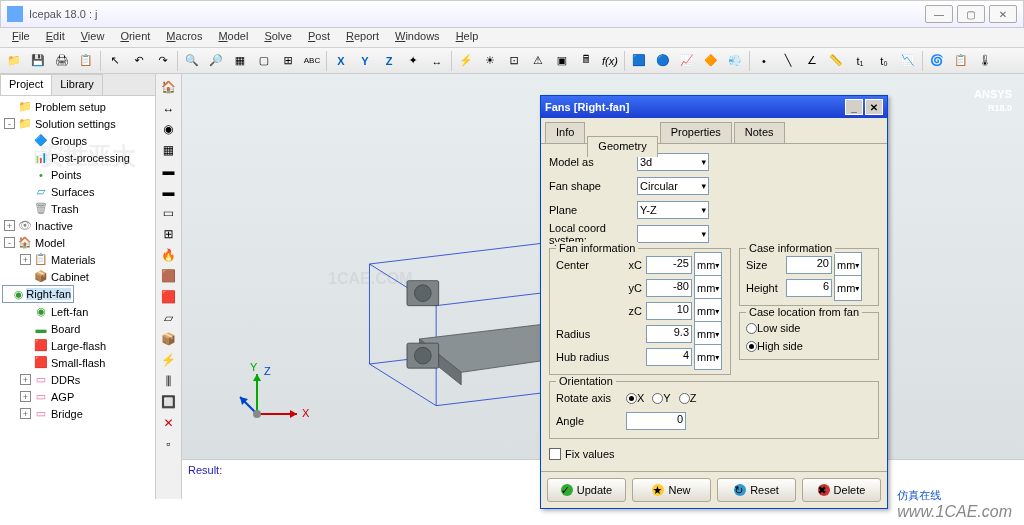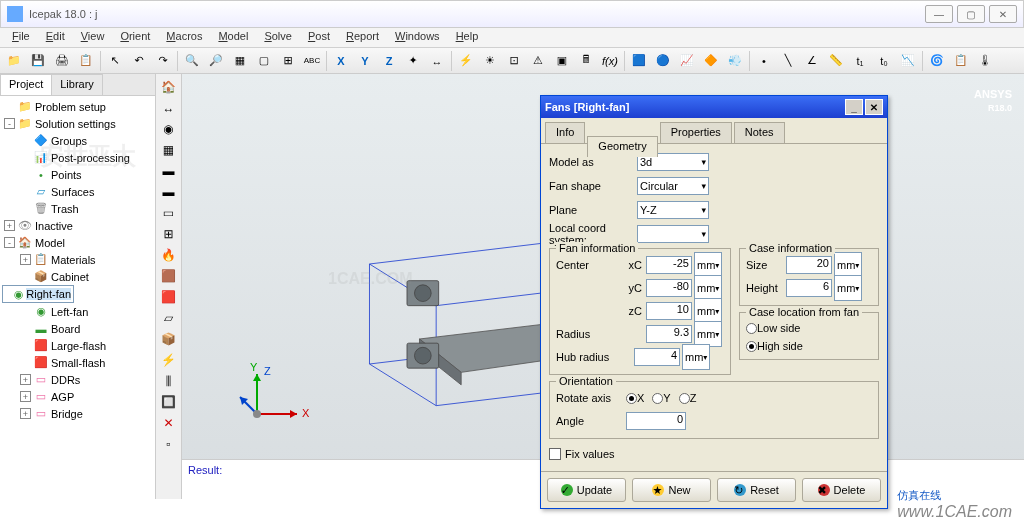--- a/index.html
+++ b/index.html
@@ -383,7 +383,7 @@
             <div class="unit">mm</div>
           </div>
         <div class="num-row">
-            <span class="nlab" style="width:78px">Hub radius</span>
+            <span class="nlab" style="width:90px">Hub radius</span>
             <div class="num-in">4</div>
             <div class="unit">mm</div>
           </div>

